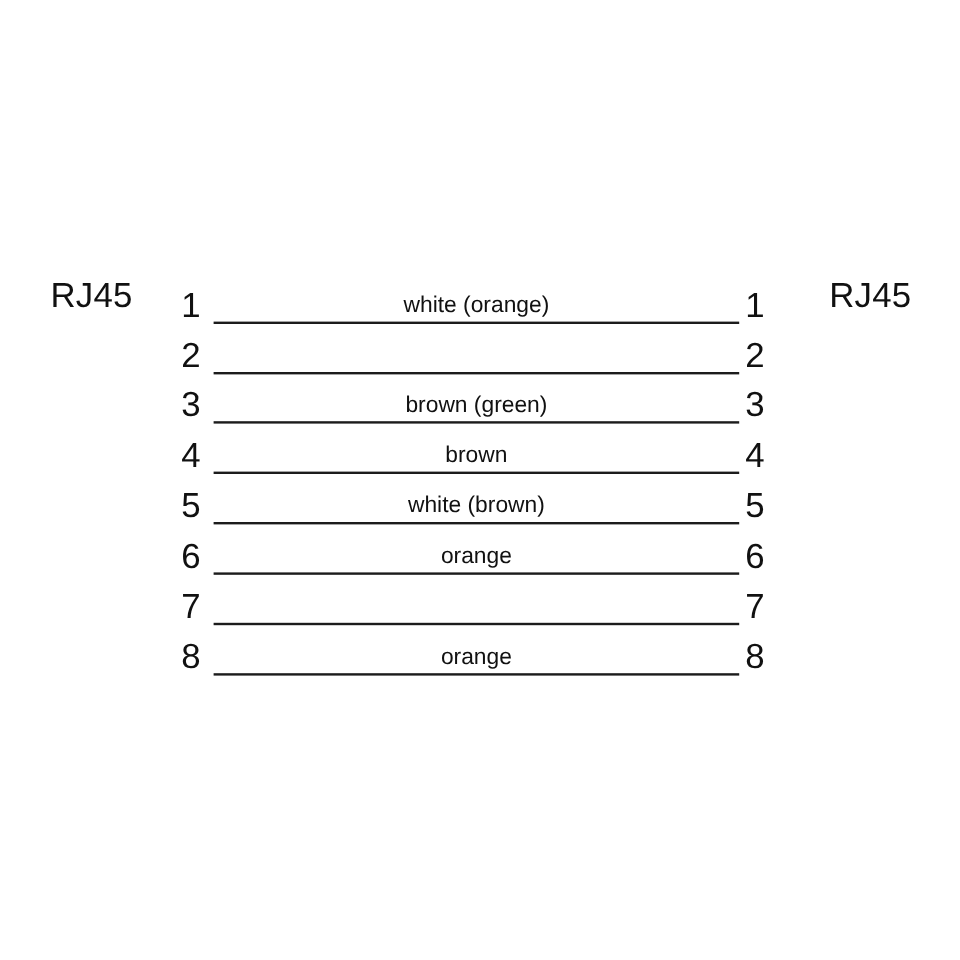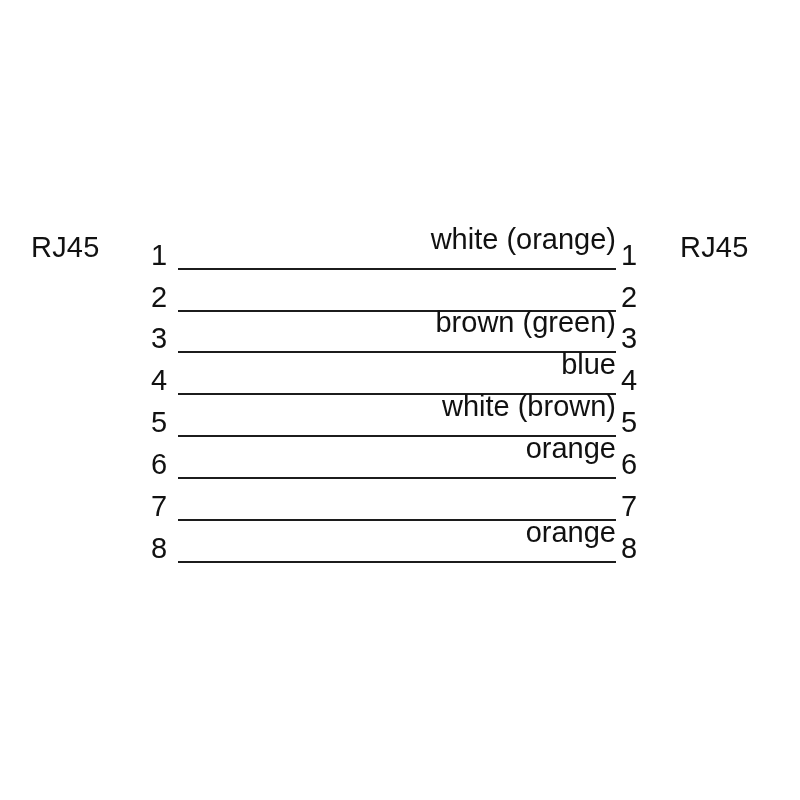--- a/index.html
+++ b/index.html
@@ -26,6 +26,7 @@
     letter-spacing: 0.2px;
     color: #111111;
     white-space: nowrap;
+    margin-left: 11px;
   }
   #connector-left  { left: 31px;  top: 233px; }
   #connector-right { left: 680px; top: 233px; }

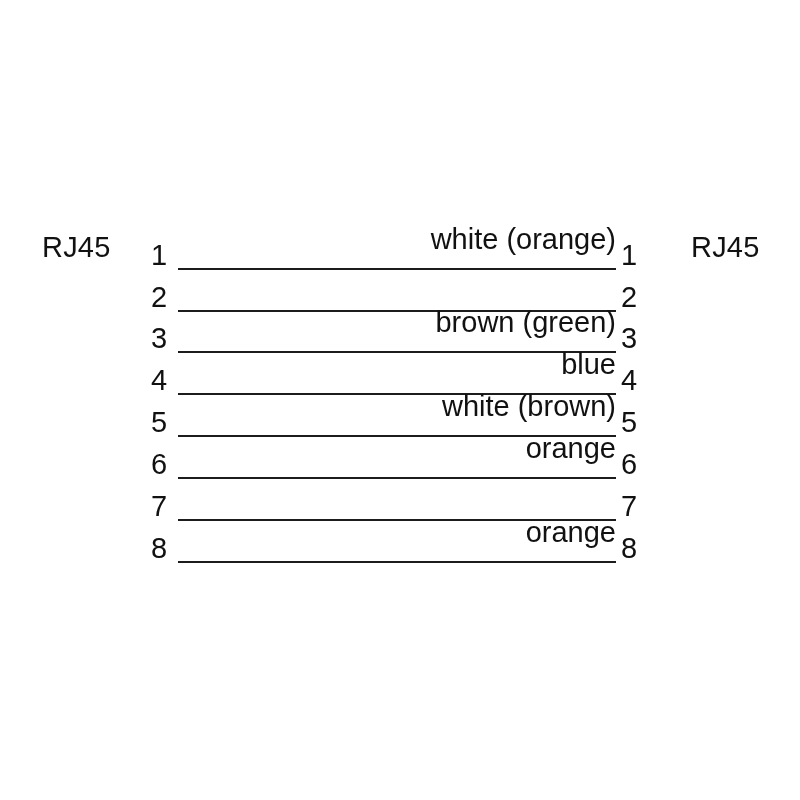--- a/index.html
+++ b/index.html
@@ -66,9 +66,9 @@
     position: absolute;
     left: 178px;
     width: 438px;
-    bottom: 16px;
-    text-align: right;
-    font-size: 29px;
+    bottom: 1px;
+    text-align: center;
+    font-size: 19px;
     line-height: 29px;
     color: #111111;
     white-space: nowrap;

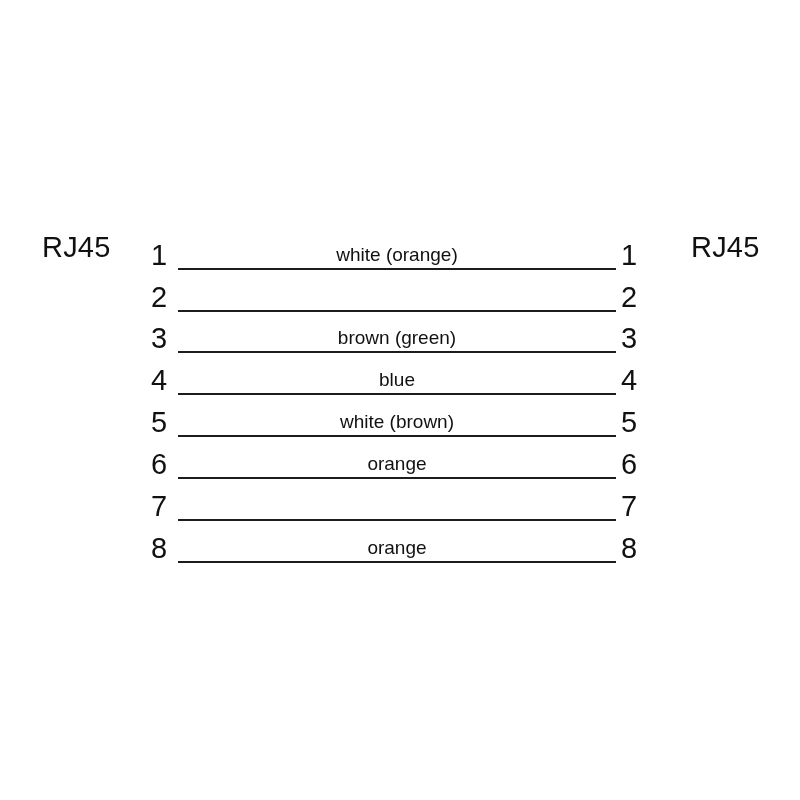--- a/index.html
+++ b/index.html
@@ -105,7 +105,7 @@
 
   <div class="wire-row" style="top:353px">
     <div class="pin-number left">4</div>
-    <div class="wire-label">blue</div>
+    <div class="wire-label">brown</div>
     <div class="wire-line"></div>
     <div class="pin-number right">4</div>
   </div>

